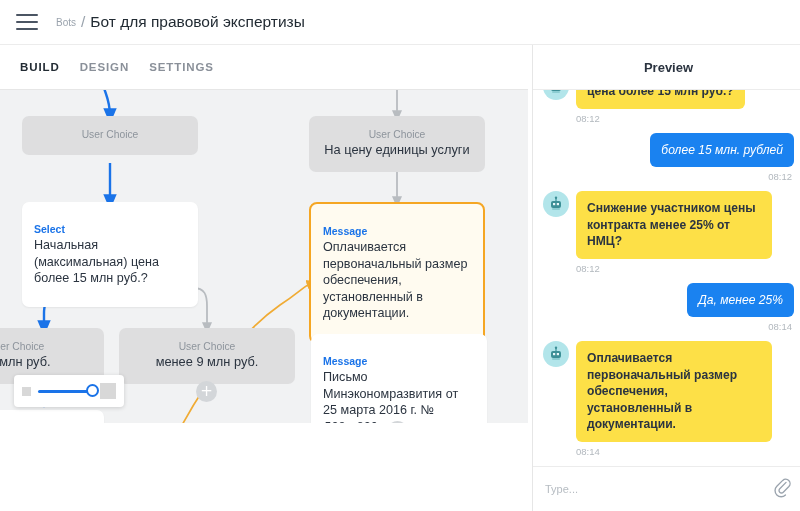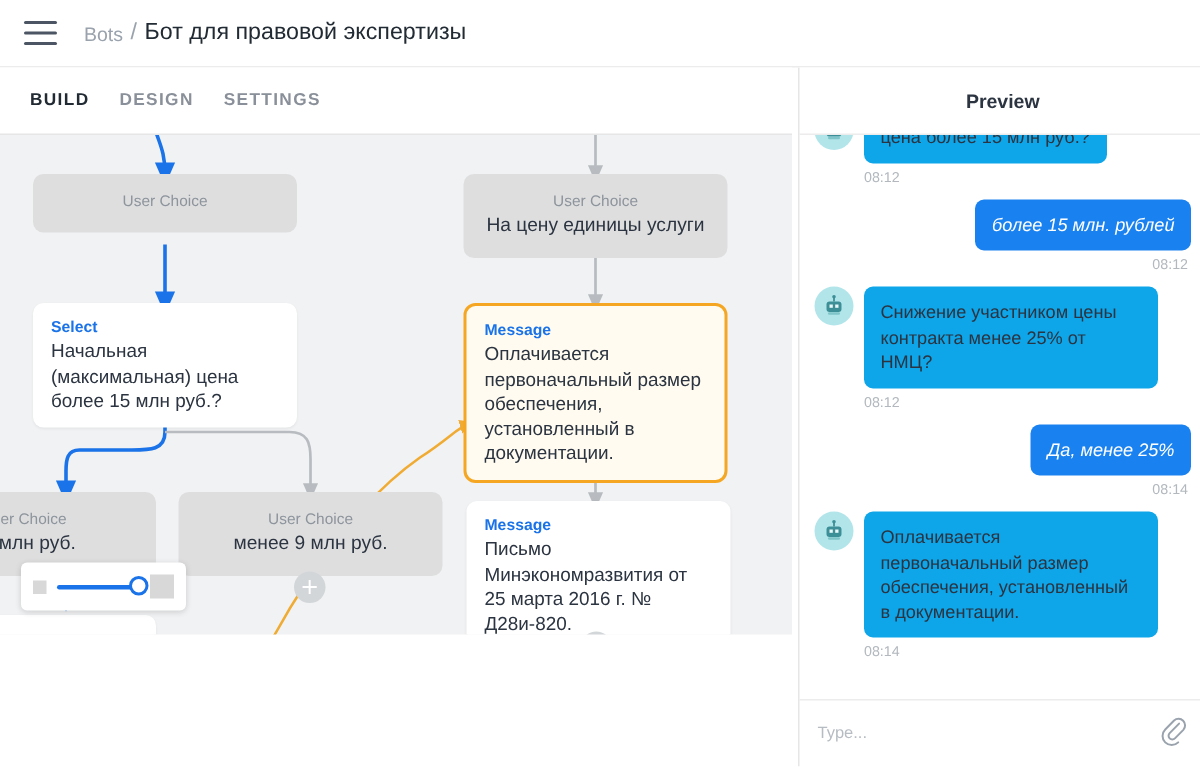--- a/index.html
+++ b/index.html
@@ -23,7 +23,7 @@
     cursor: pointer;
   }
   .hamburger span { display: block; height: 2.4px; background: #4b5563; border-radius: 1px; }
-  .crumb-root { color: #9aa3ad; font-size: 13px; }
+  .crumb-root { color: #9aa3ad; font-size: 10px; }
   .crumb-sep { color: #9aa3ad; font-size: 15.5px; margin: 0 5px; }
   .crumb-current { color: #222b33; font-size: 15.5px; }
 

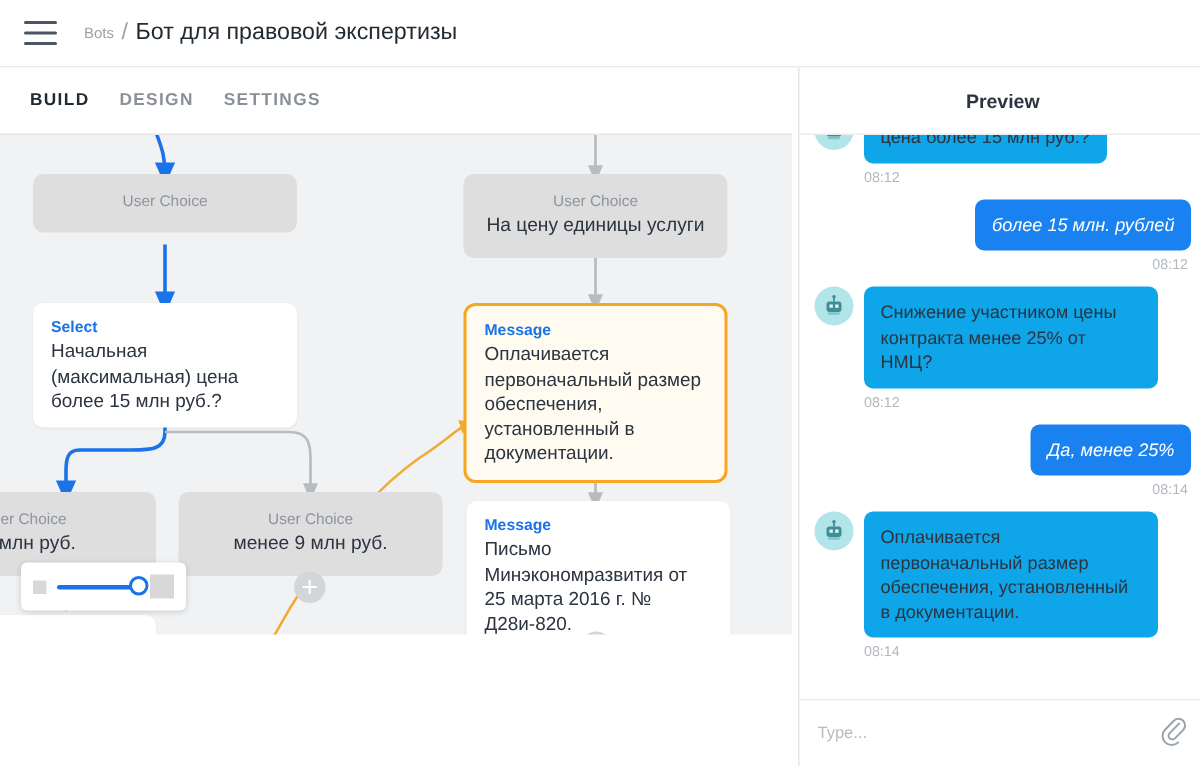--- a/index.html
+++ b/index.html
@@ -113,7 +113,7 @@
     max-width: 196px; border-radius: 6px; padding: 9px 11px;
     font-size: 12.1px; line-height: 16.5px;
   }
-  .bubble.bot { background: #0ea5e9; color: #2b3440; }
+  .bubble.bot { background: #fde047; color: #2b3440; font-weight: bold; }
   .bubble.user { background: #1a82f0; color: #ffffff; font-style: italic; }
   .ts { font-size: 9.5px; color: #b2b8be; margin-top: 4px; }
   .ts.left { margin-left: 33px; }

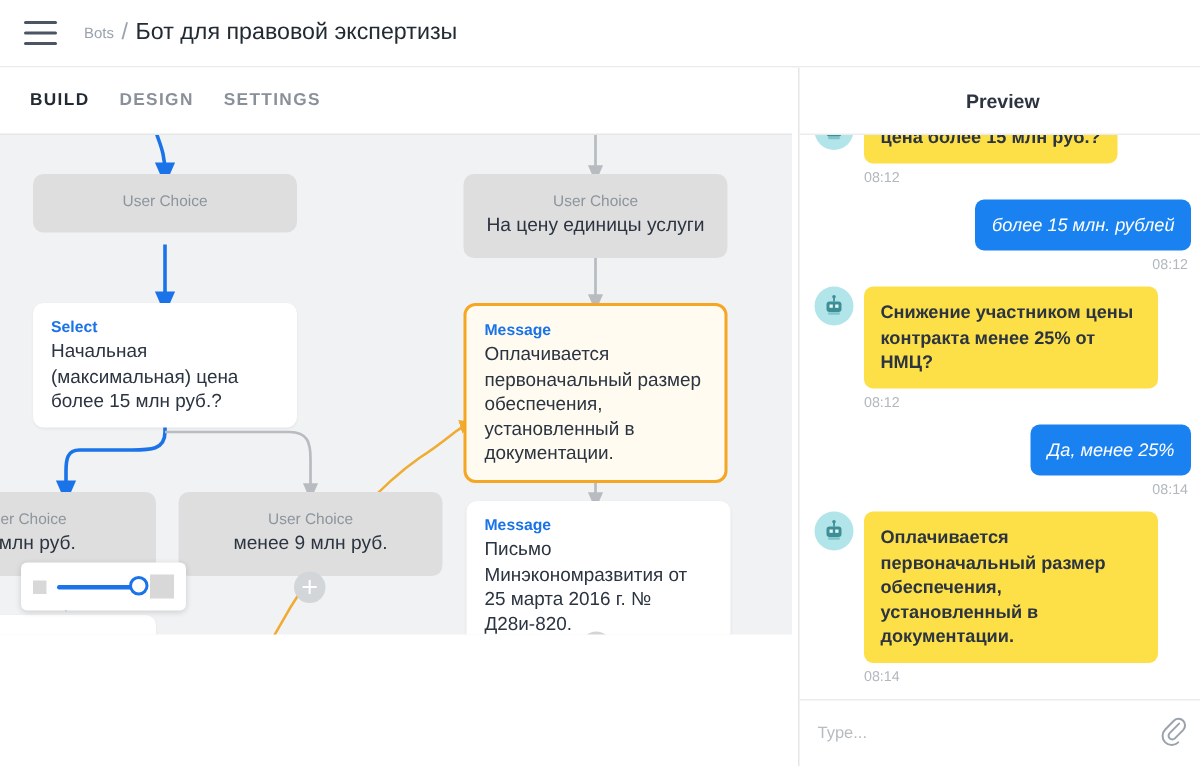--- a/index.html
+++ b/index.html
@@ -53,7 +53,7 @@
   .canvas svg.links { position: absolute; left: 0; top: 0; width: 528px; height: 421px; }
 
   .node {
-    position: absolute; border-radius: 7px; padding: 9px 12px;
+    position: absolute; border-radius: 7px; padding: 20px 12px;
   }
   .node .kind { font-size: 10.5px; color: #1a73e8; font-weight: bold; line-height: 15px; }
   .node .body { font-size: 12.6px; color: #2b3440; line-height: 16.5px; }

